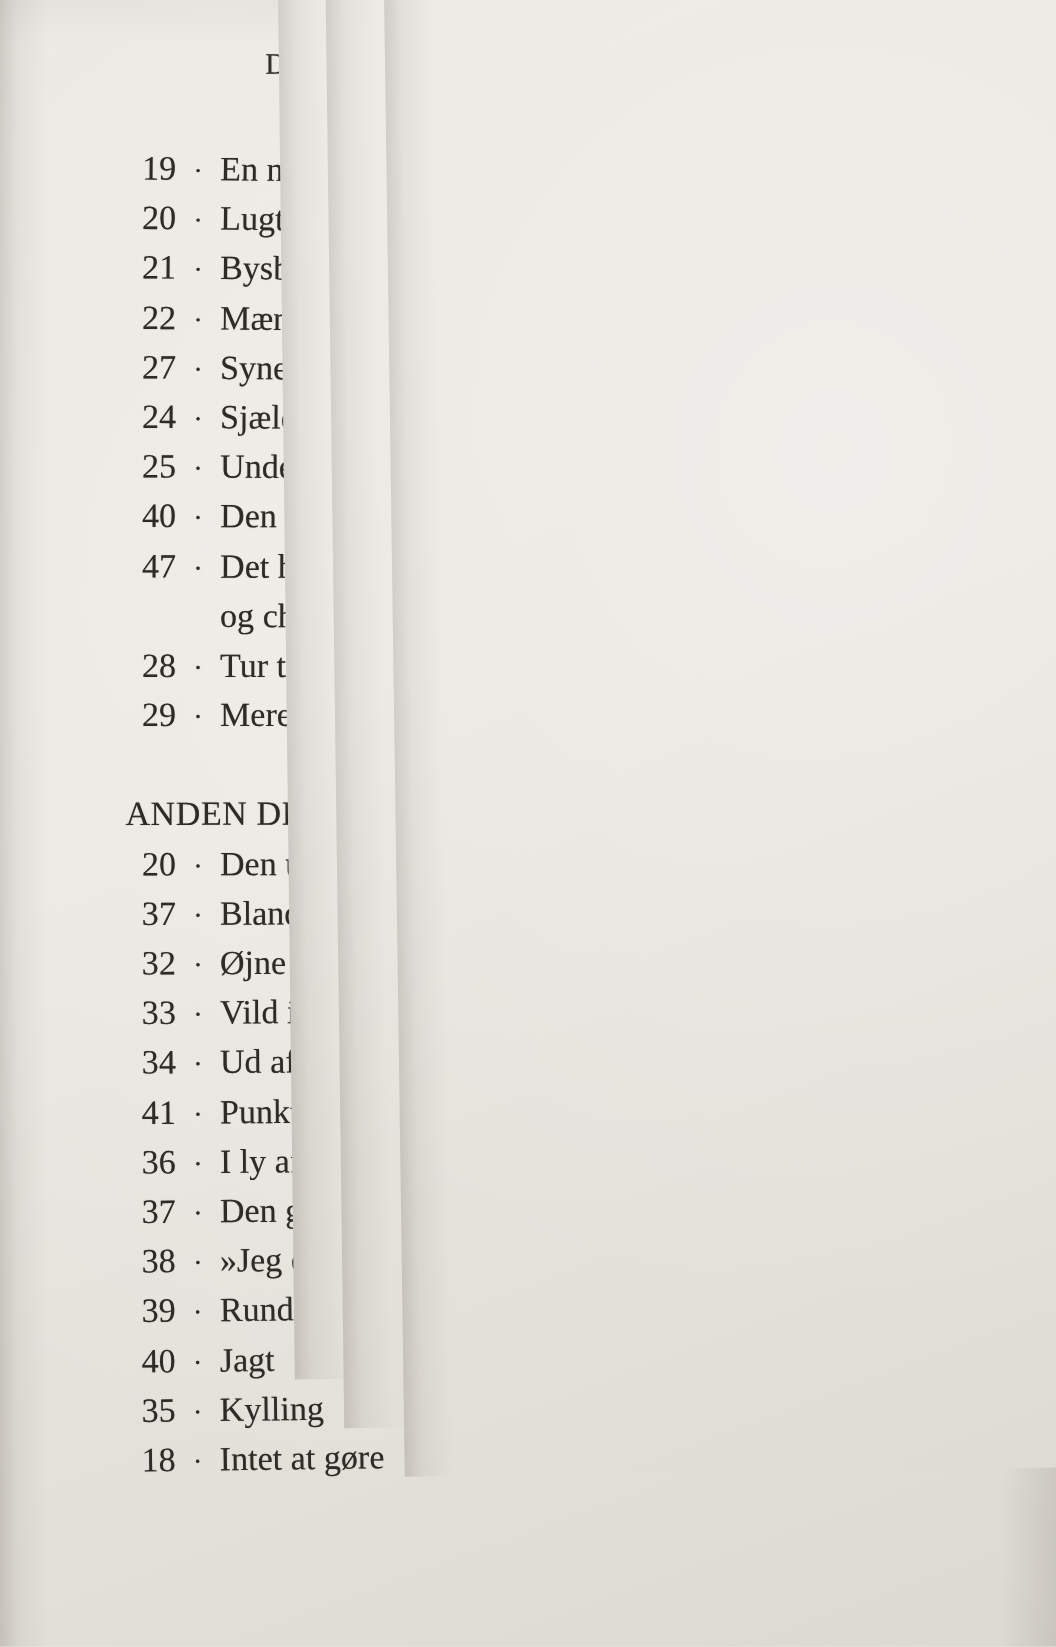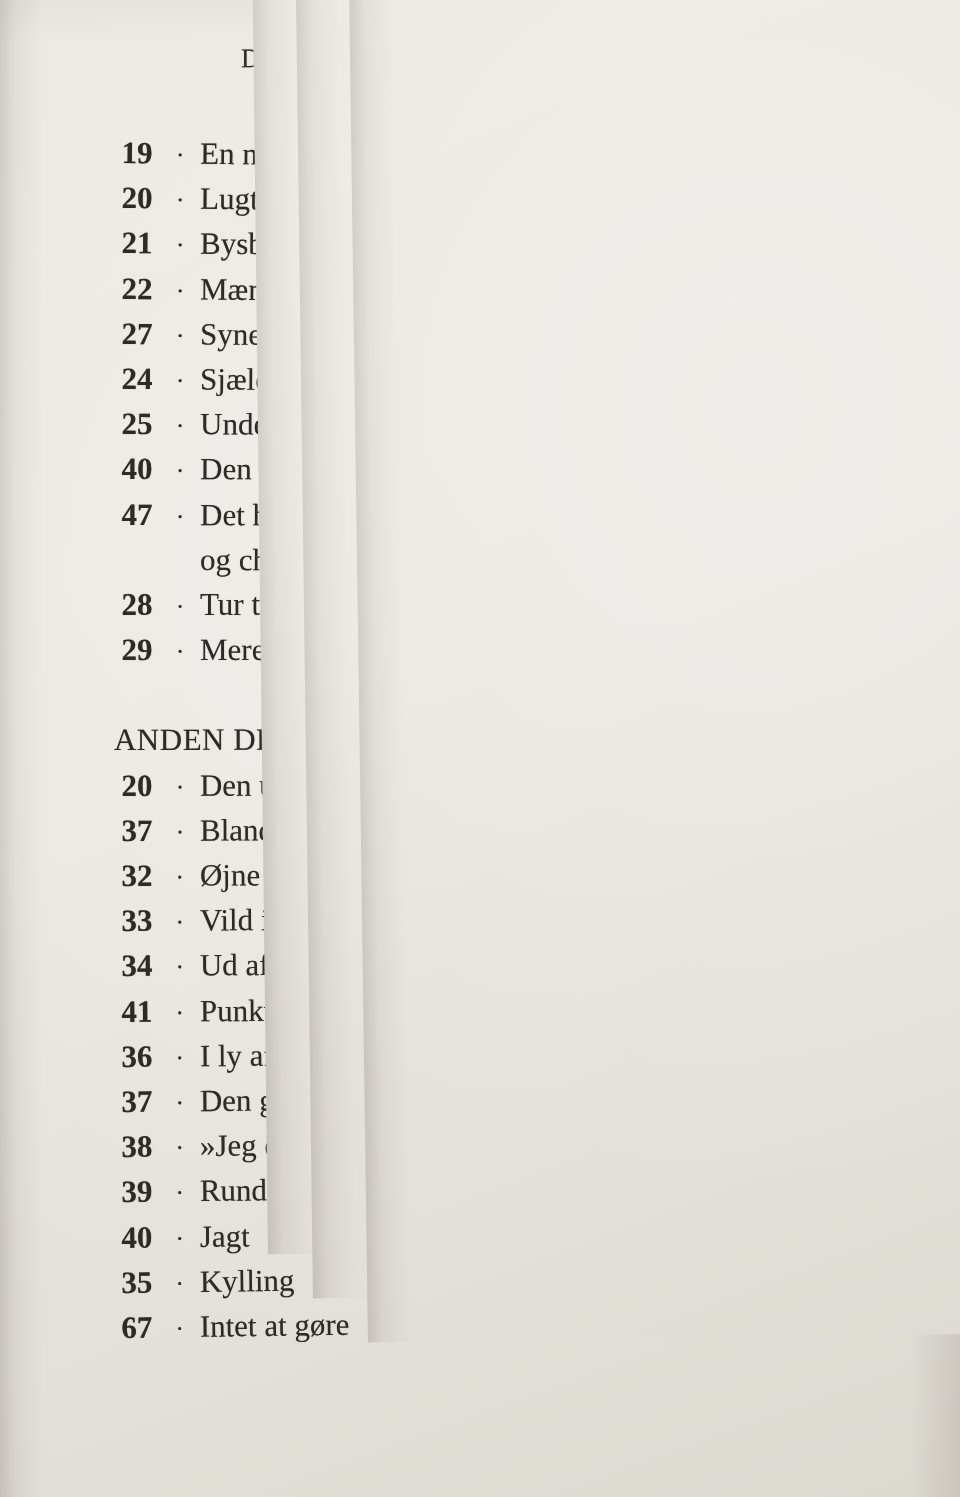--- a/index.html
+++ b/index.html
@@ -65,7 +65,7 @@
     display:flex;align-items:flex-end;height:45.2px;
     font-size:31px;white-space:nowrap;
   }
-  .row .num{width:46px;text-align:center;flex:0 0 auto;font-weight:bold;}
+  .row .num{width:46px;text-align:right;flex:0 0 auto;}
   .row .sep{width:40px;text-align:center;font-size:26px;flex:0 0 auto;padding-bottom:1px;}
   .row .title{flex:0 0 auto;padding-right:9px;}
   .row .leader{

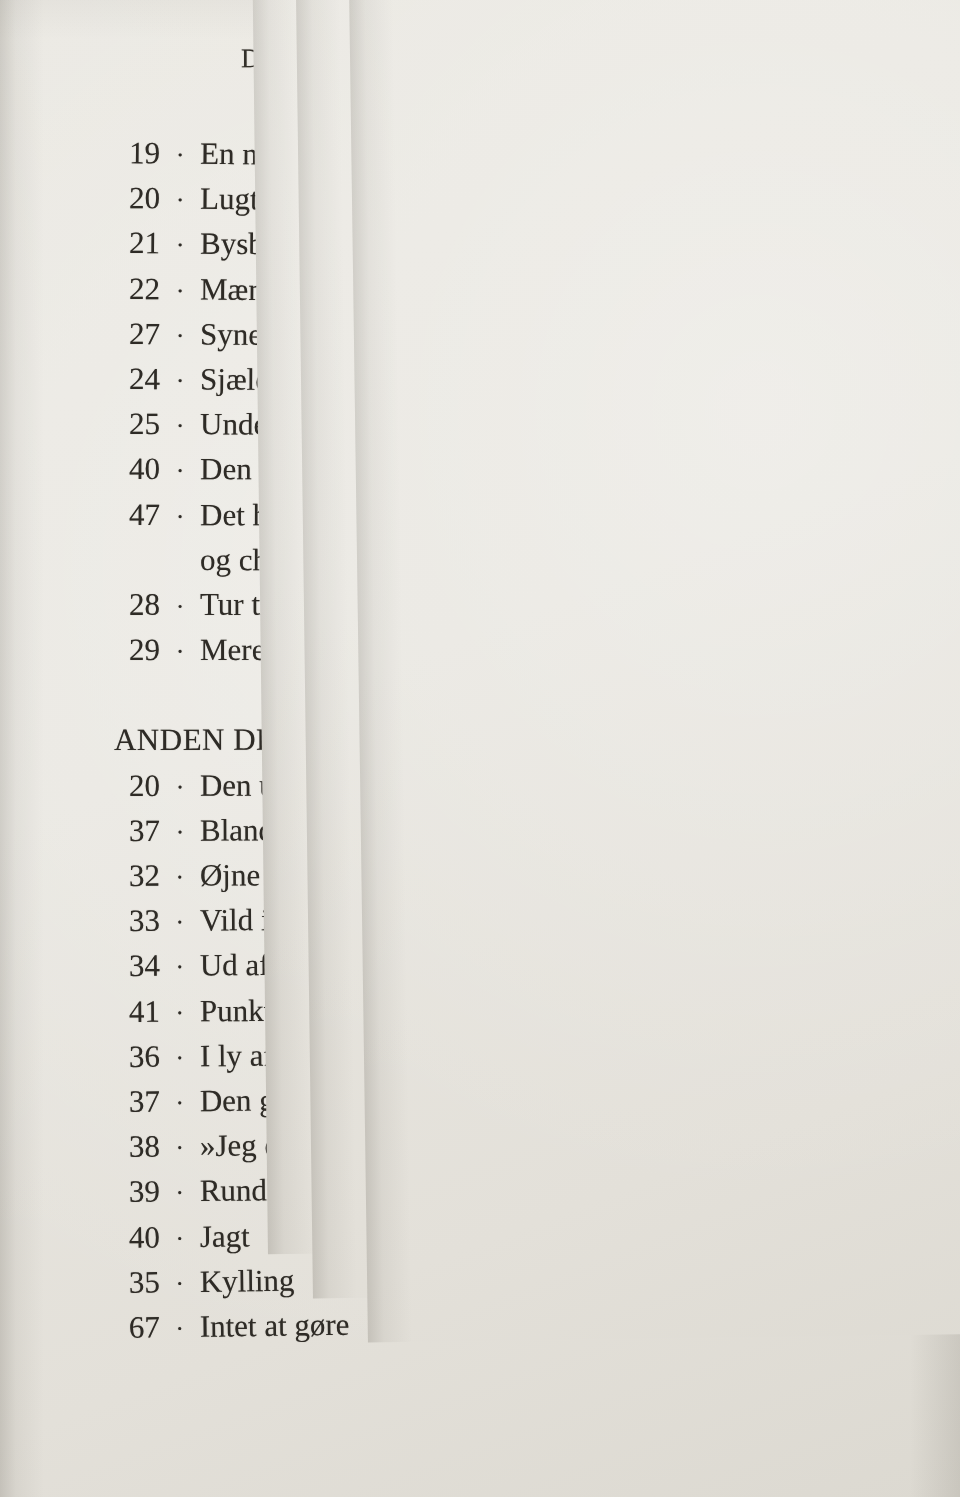--- a/index.html
+++ b/index.html
@@ -303,7 +303,7 @@
         <span class="page">447</span>
       </div>
       <div class="row" style="transform: rotate(-0.8deg); transform-origin: left bottom;">
-        <span class="num">67</span>
+        <span class="num">18</span>
         <span class="sep">·</span>
         <span class="title">Intet at gøre</span>
         <span class="leader"></span>

